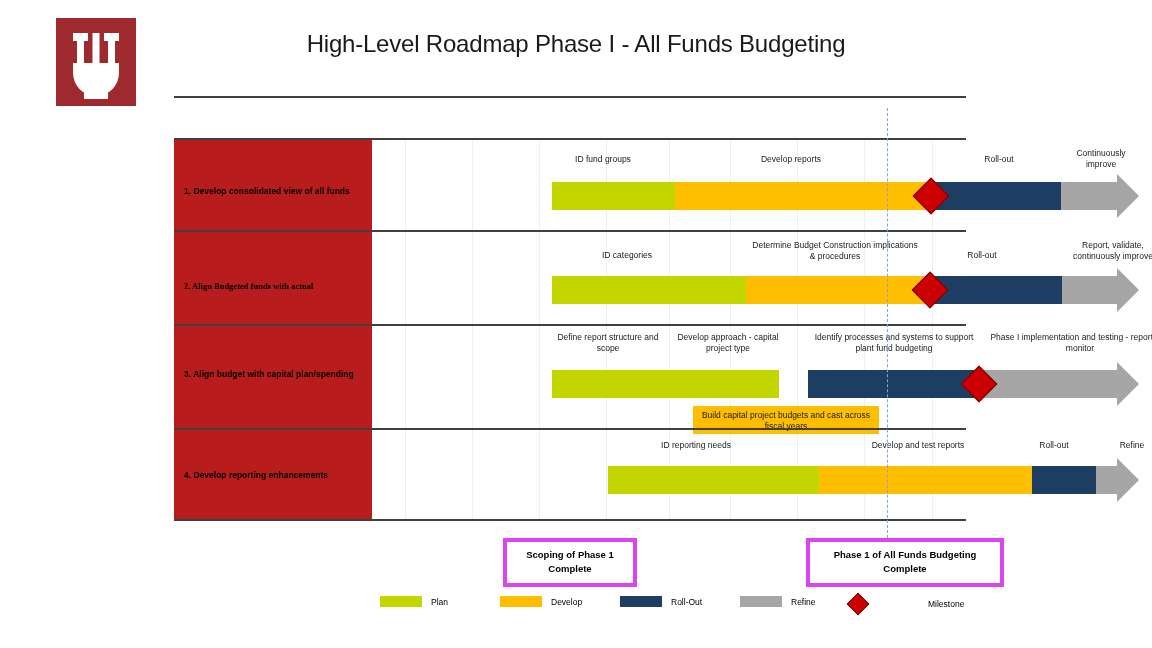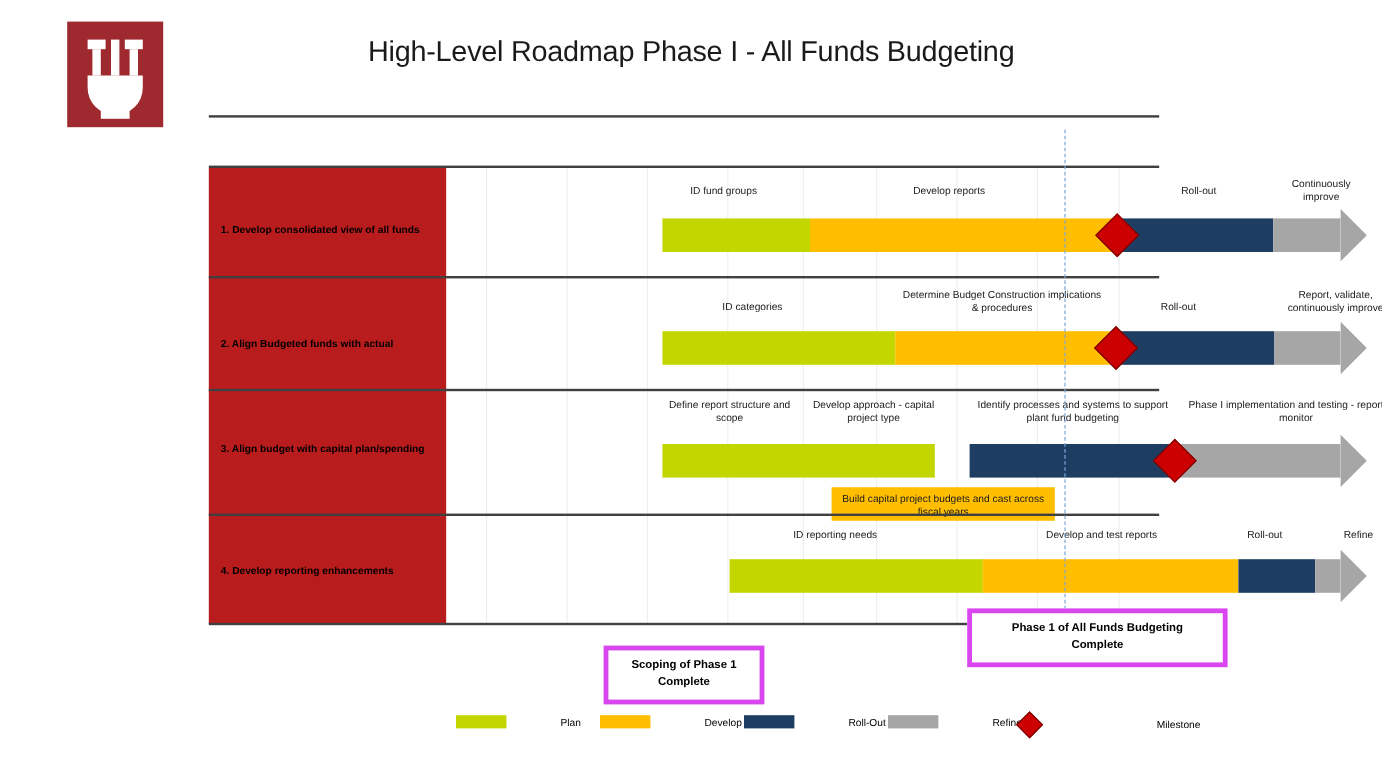--- a/index.html
+++ b/index.html
@@ -167,7 +167,7 @@
 
   <div id="label-col">
     <div class="row-label" style="top:46px;">1. Develop consolidated view of all funds</div>
-    <div class="row-label" style="top:141px;">2. Align Budgeted funds with actual</div>
+    <div class="row-label" style="top:141px;font-family:Liberation Serif, serif;">2. Align Budgeted funds with actual</div>
     <div class="row-label" style="top:229px;">3. Align budget with capital plan/spending</div>
     <div class="row-label" style="top:330px;">4. Develop reporting enhancements</div>
   </div>

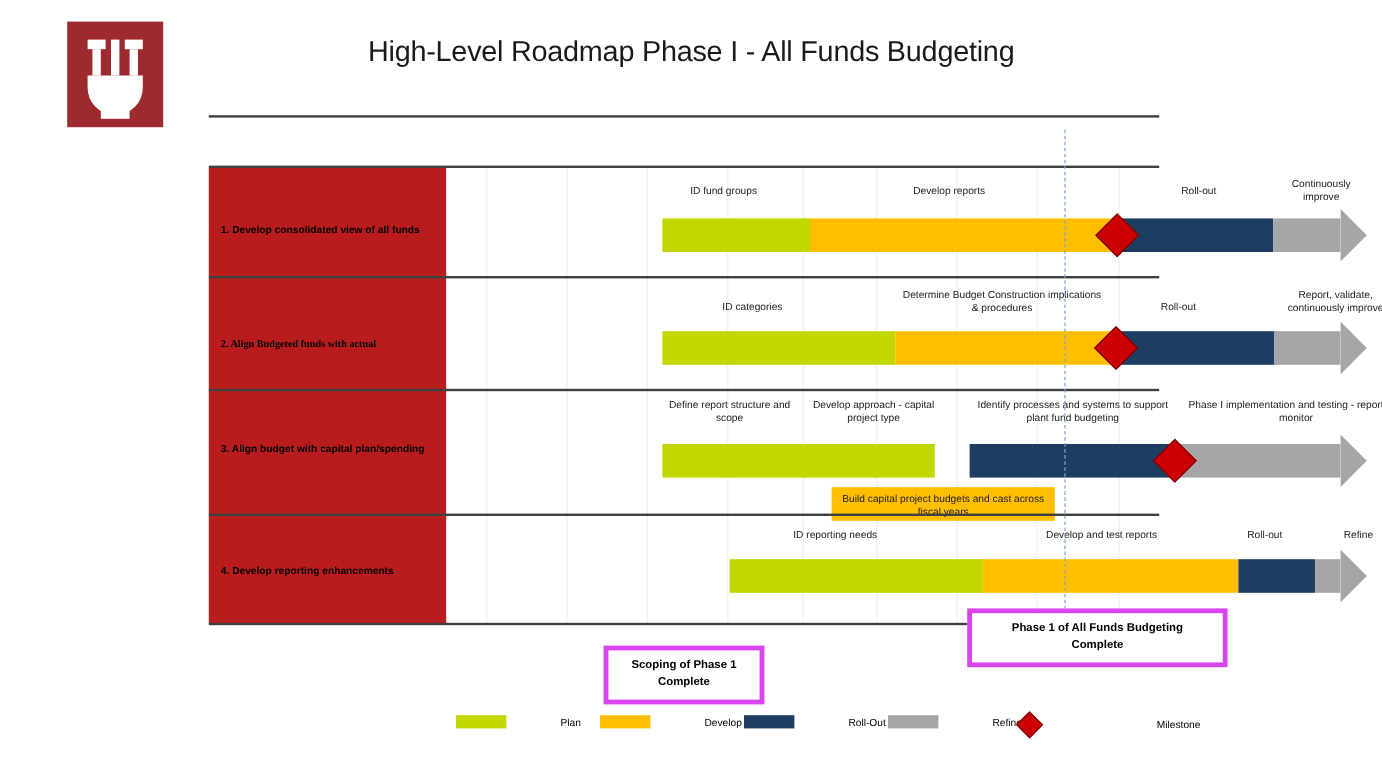--- a/index.html
+++ b/index.html
@@ -270,7 +270,7 @@
   <div>Scoping  of Phase 1</div>
   <div>Complete</div>
 </div>
-<div class="callout" style="left:806px; top:507px; width:217px;">
+<div class="callout" style="left:806px; top:538px; width:198px;">
   <div>Phase 1 of All Funds Budgeting</div>
   <div>Complete</div>
 </div>

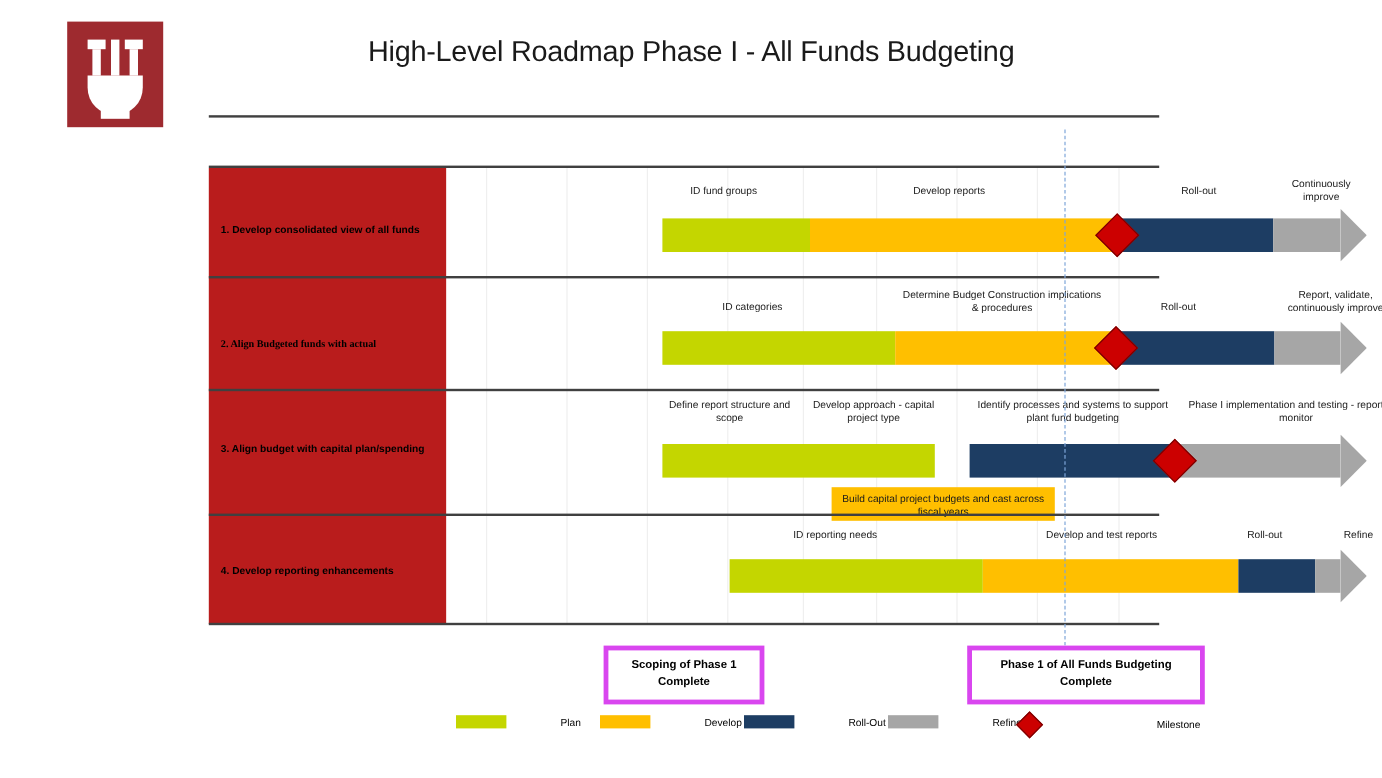--- a/index.html
+++ b/index.html
@@ -129,7 +129,7 @@
 
   
   #legend { position: absolute; left: 380px; top: 596px; width: 560px; height: 20px; }
-  .leg-item { position: absolute; top: 0; display: flex; align-items: center; gap: 36px; }
+  .leg-item { position: absolute; top: 0; display: flex; align-items: center; }
   .leg-swatch { width: 42px; height: 11px; margin-right: 9px; }
   .leg-diamond {
     width: 16px; height: 16px; margin-right: 9px;

